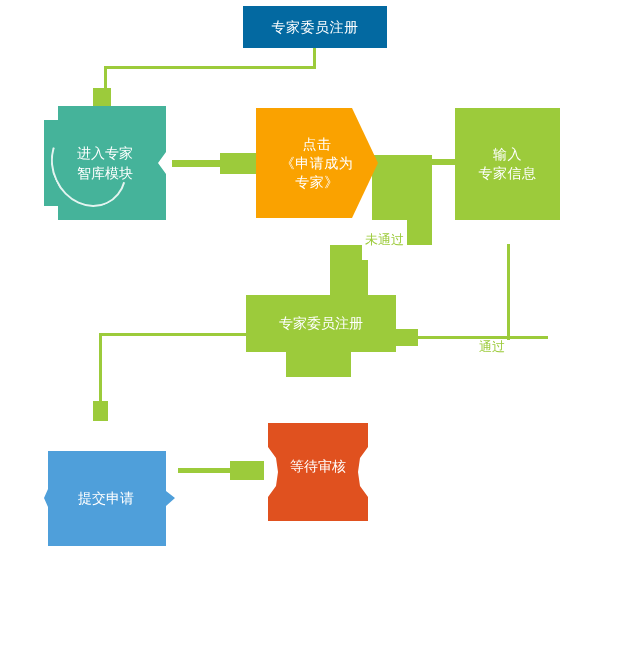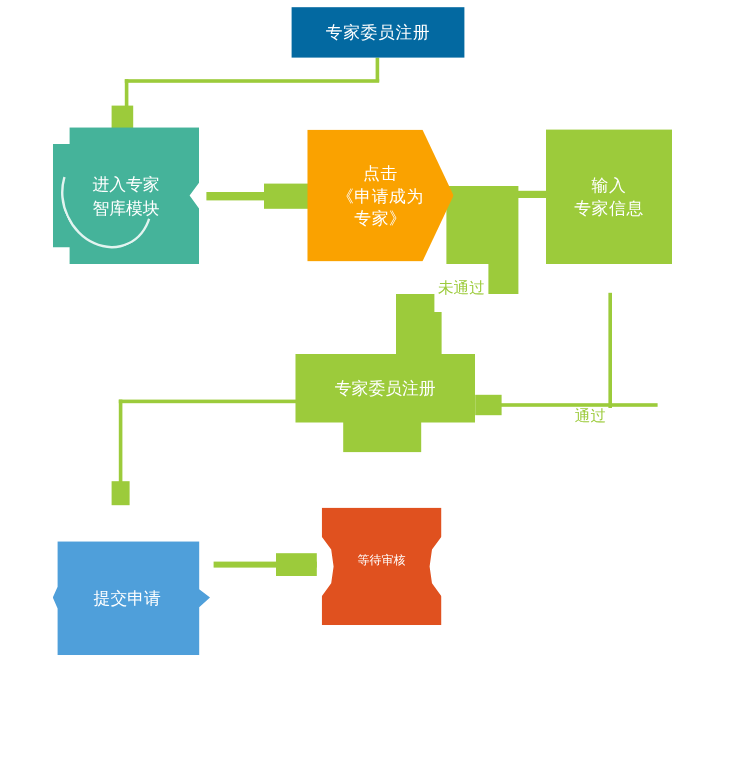--- a/index.html
+++ b/index.html
@@ -177,7 +177,7 @@
     left: 0; top: 0;
     width: 100px; height: 87px;
     display: flex; align-items: center; justify-content: center;
-    color: #fff; font-size: 10px;
+    color: #fff; font-size: 14px;
   }
 </style>
 </head>

